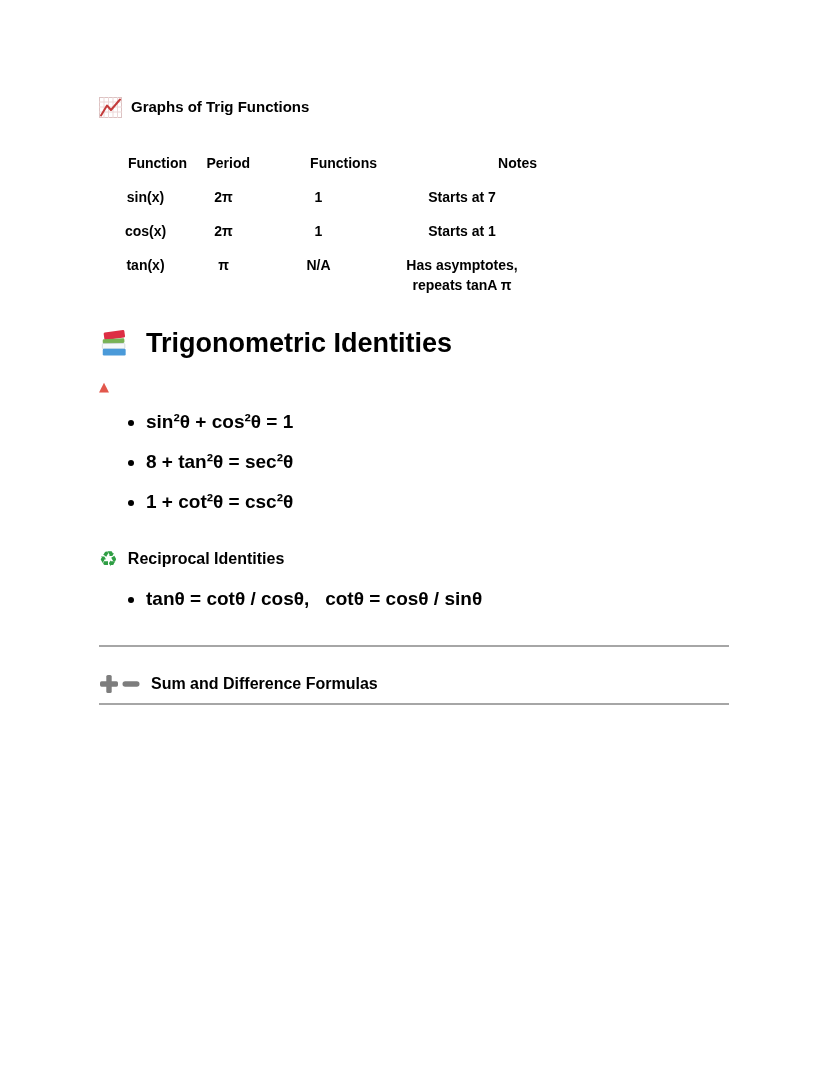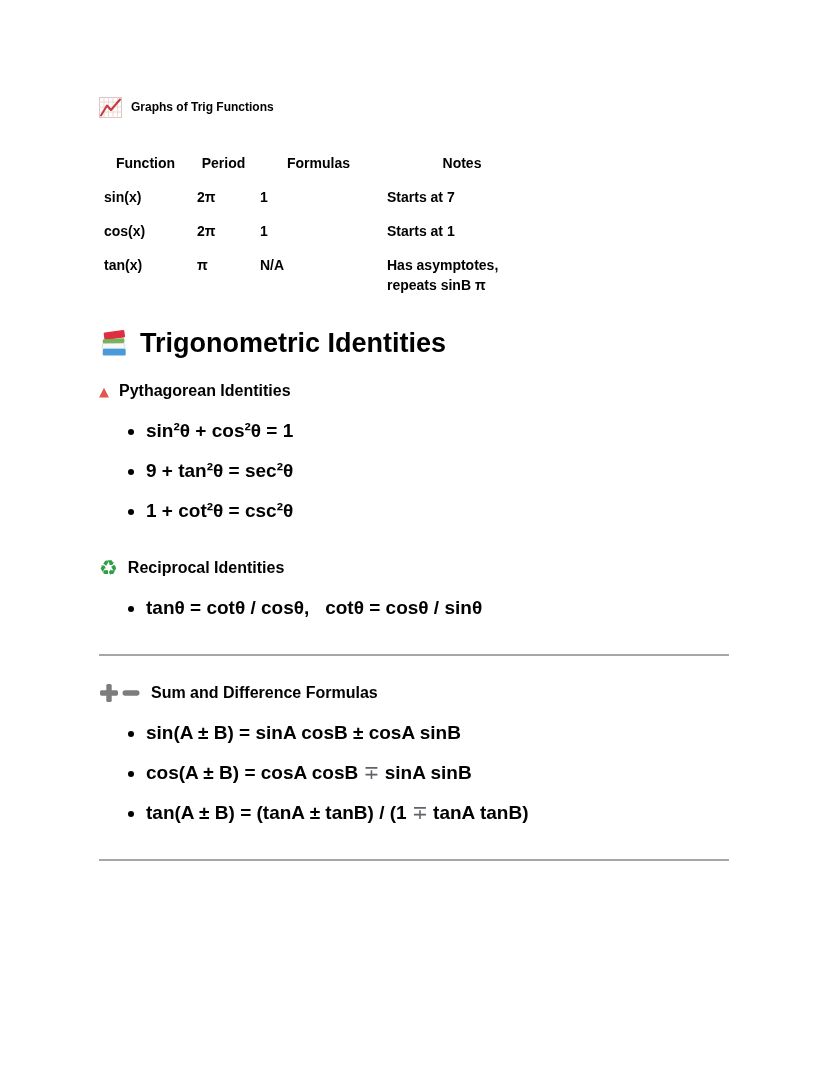--- a/index.html
+++ b/index.html
@@ -19,7 +19,7 @@
   
   .h-small {
     display: flex; align-items: center; gap: 9px;
-    font-size: 12px; line-height: 22px;
+    font-size: 15px; line-height: 22px;
   }
   .h-sub {
     display: flex; align-items: center; gap: 10px;

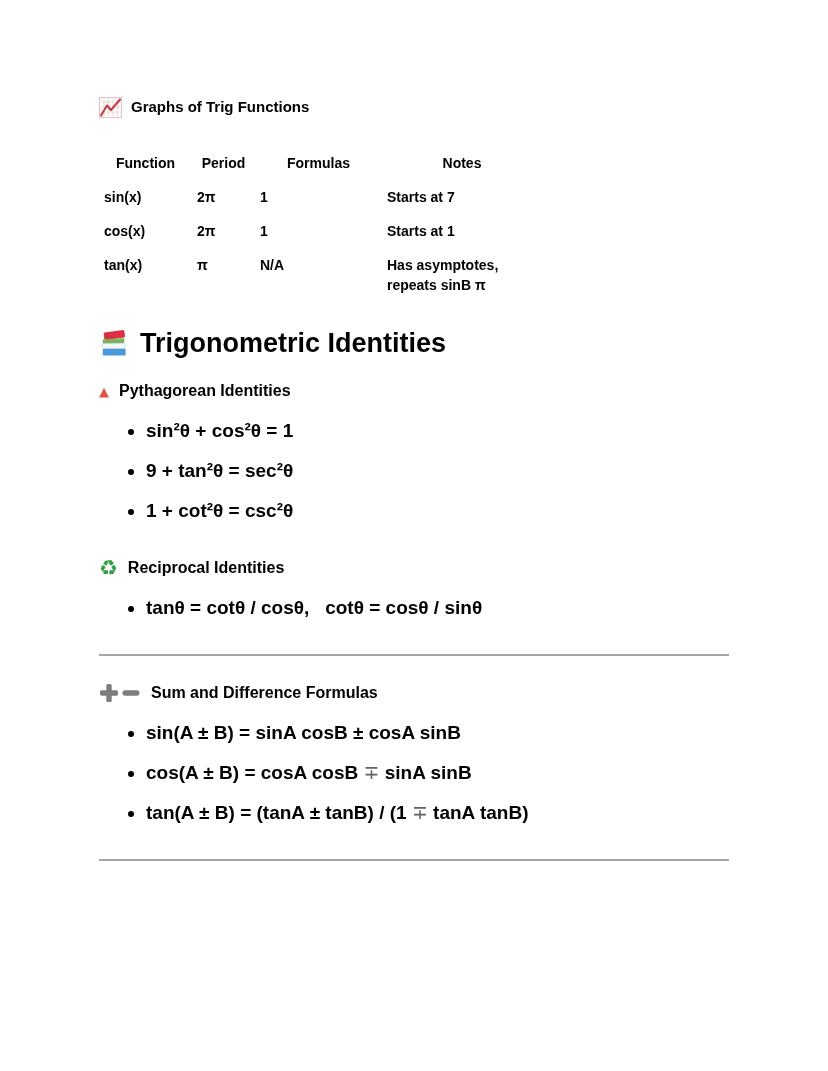--- a/index.html
+++ b/index.html
@@ -47,7 +47,7 @@
     vertical-align: top;
     text-align: left;
   }
-  table.trig-table th { text-align: center; }
+  table.trig-table th { text-align: right; }
 
   
   ul.bullets {

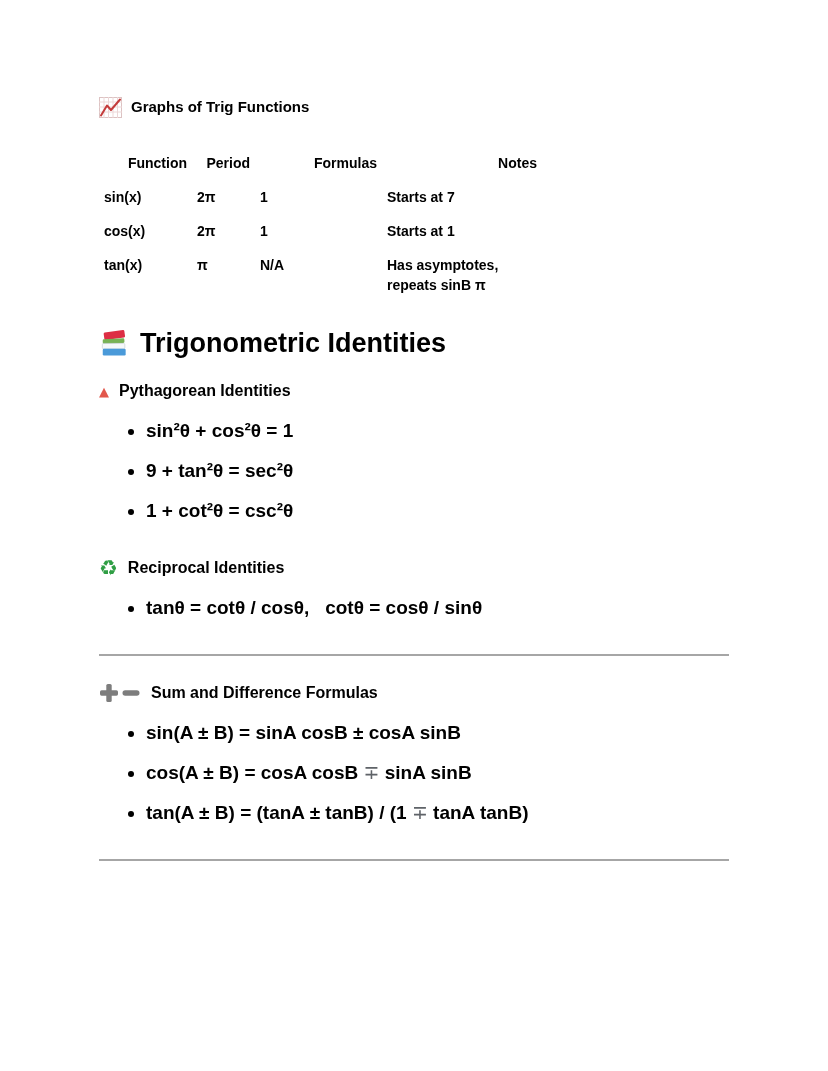--- a/index.html
+++ b/index.html
@@ -108,7 +108,7 @@
       <tr>
         <th>Function</th>
         <th>Period</th>
-        <th>Formulas</th>
+        <th>Functions</th>
         <th>Notes</th>
       </tr>
     </thead>

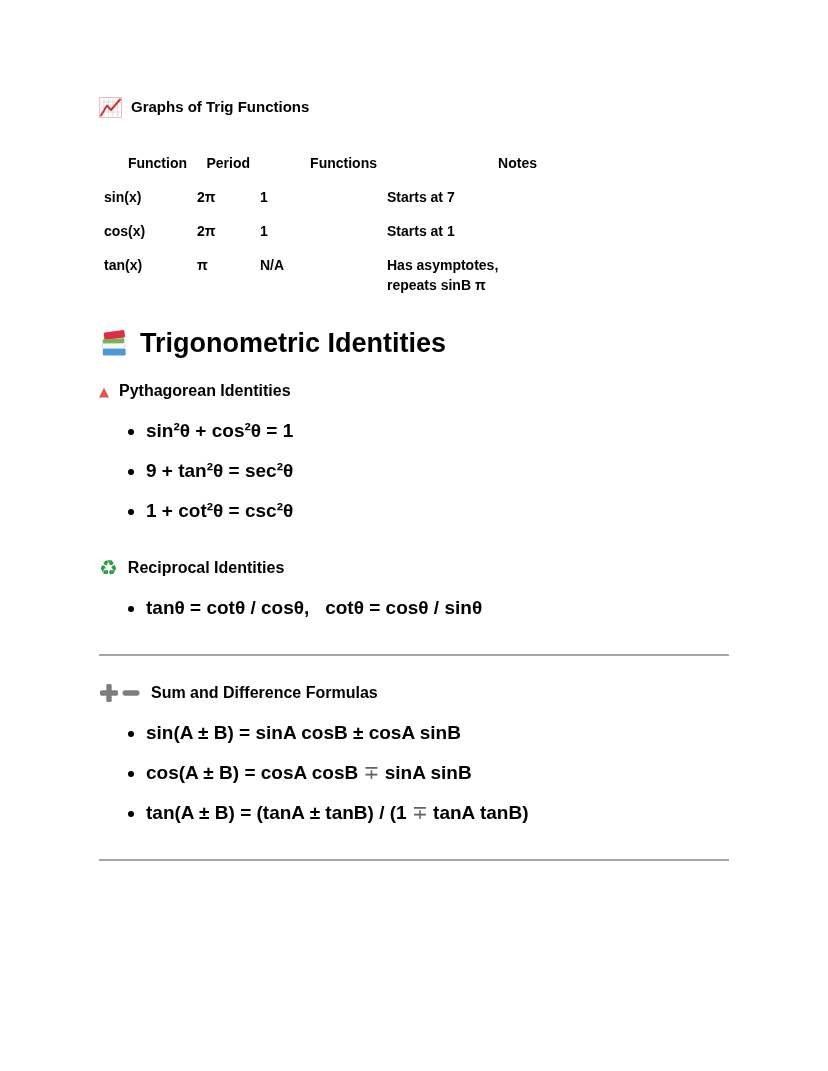--- a/index.html
+++ b/index.html
@@ -45,7 +45,7 @@
     font-size: 14px; line-height: 20px;
     padding: 7px 5px;
     vertical-align: top;
-    text-align: left;
+    text-align: center;
   }
   table.trig-table th { text-align: right; }
 

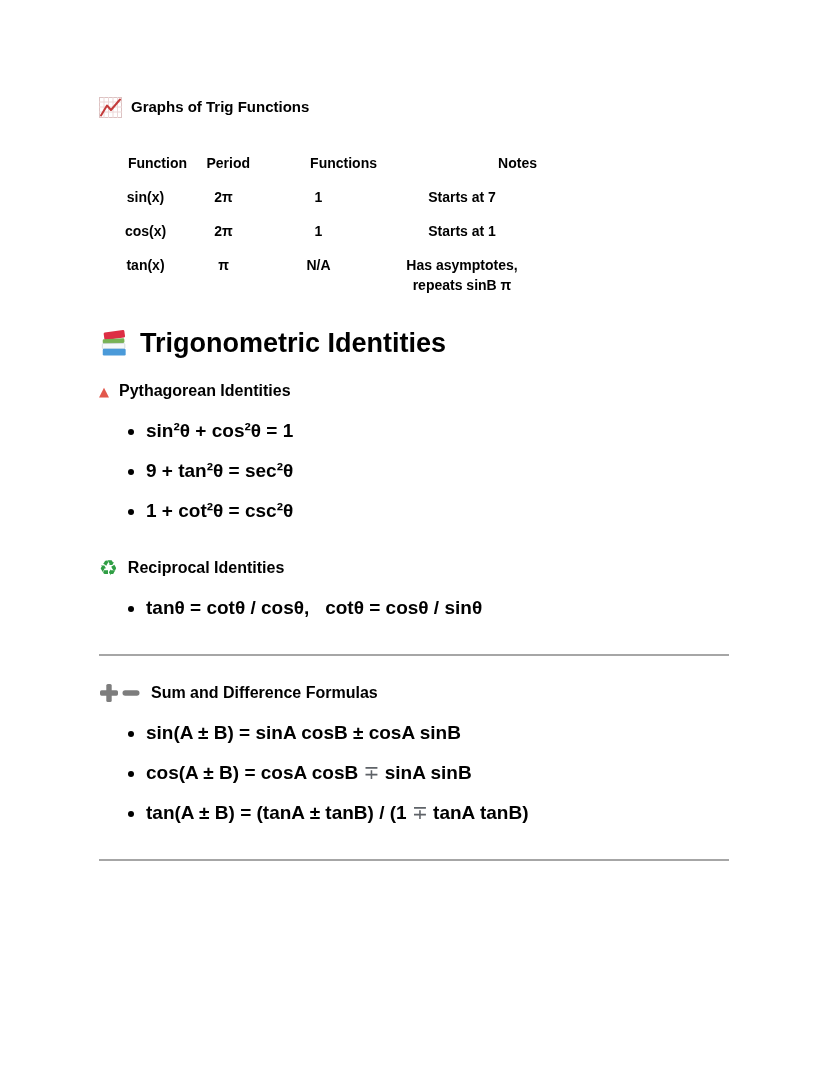--- a/index.html
+++ b/index.html
@@ -129,7 +129,7 @@
         <td>tan(x)</td>
         <td>π</td>
         <td>N/A</td>
-        <td>Has asymptotes, repeats sinB π</td>
+        <td>Has asymptotes, repeats tanA π</td>
       </tr>
     </tbody>
   </table>

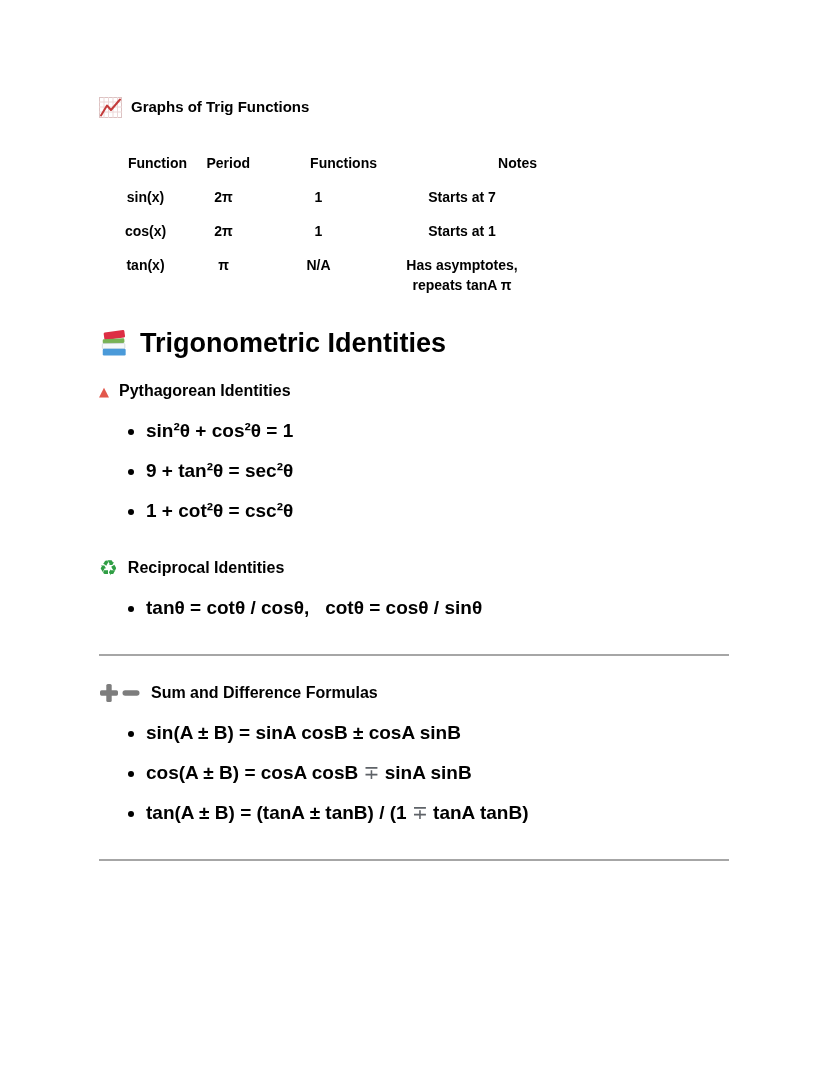--- a/index.html
+++ b/index.html
@@ -26,7 +26,7 @@
     font-size: 16px; line-height: 22px;
   }
   .h-large {
-    display: flex; align-items: center; gap: 11px;
+    display: flex; align-items: center; gap: 17px;
     font-size: 27px; line-height: 34px;
     margin: 4px 0 20px 0;
   }

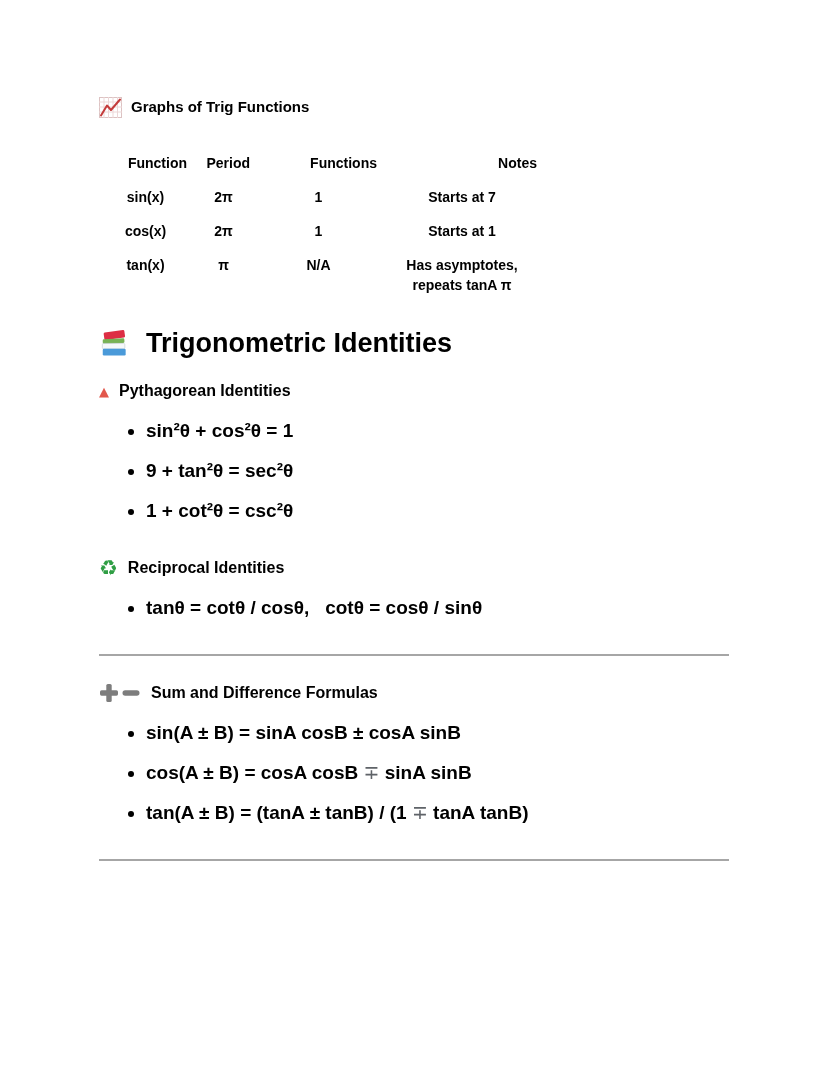--- a/index.html
+++ b/index.html
@@ -149,7 +149,6 @@
 
     <div class="h-sub">
       <span class="icon glyph-triangle">▲</span>
-      <span>Pythagorean Identities</span>
     </div>
     <ul class="bullets">
       <li><span class="formula">sin²θ + cos²θ = 1</span></li>

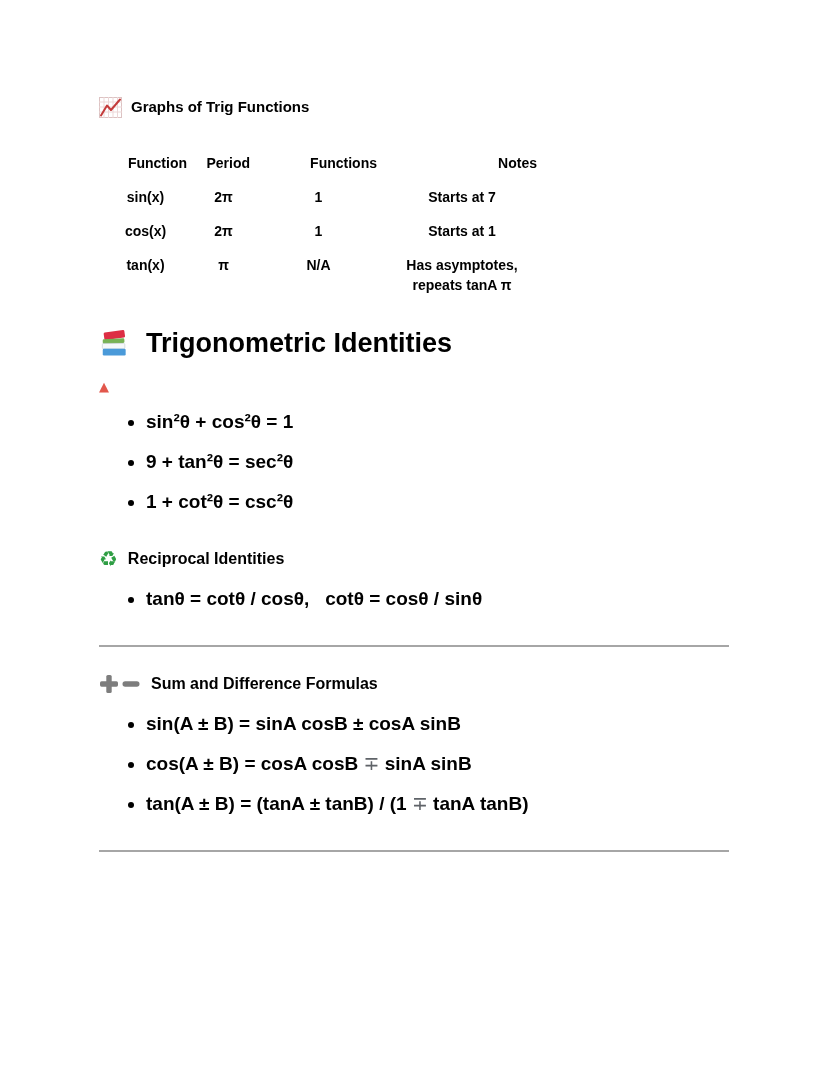--- a/index.html
+++ b/index.html
@@ -152,7 +152,7 @@
     </div>
     <ul class="bullets">
       <li><span class="formula">sin²θ + cos²θ = 1</span></li>
-      <li><span class="formula">9 + tan²θ = sec²θ</span></li>
+      <li><span class="formula">8 + tan²θ = sec²θ</span></li>
       <li><span class="formula">1 + cot²θ = csc²θ</span></li>
     </ul>
 

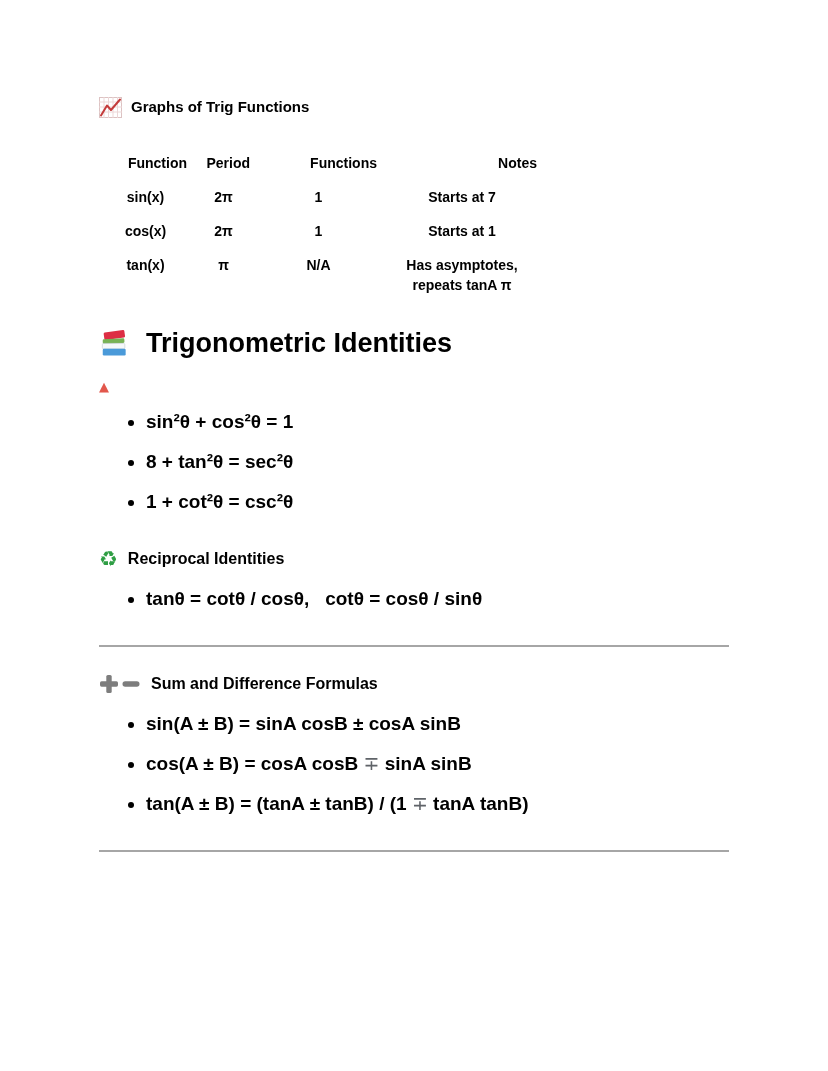--- a/index.html
+++ b/index.html
@@ -184,11 +184,6 @@
     </span>
     <span>Sum and Difference Formulas</span>
   </div>
-  <ul class="bullets">
-    <li><span class="formula">sin(A ± B) = sinA cosB ± cosA sinB</span></li>
-    <li><span class="formula">cos(A ± B) = cosA cosB <span class="mp">∓</span> sinA sinB</span></li>
-    <li><span class="formula">tan(A ± B) = (tanA ± tanB) / (1 <span class="mp">∓</span> tanA tanB)</span></li>
-  </ul>
 
   <hr class="divider">
 

